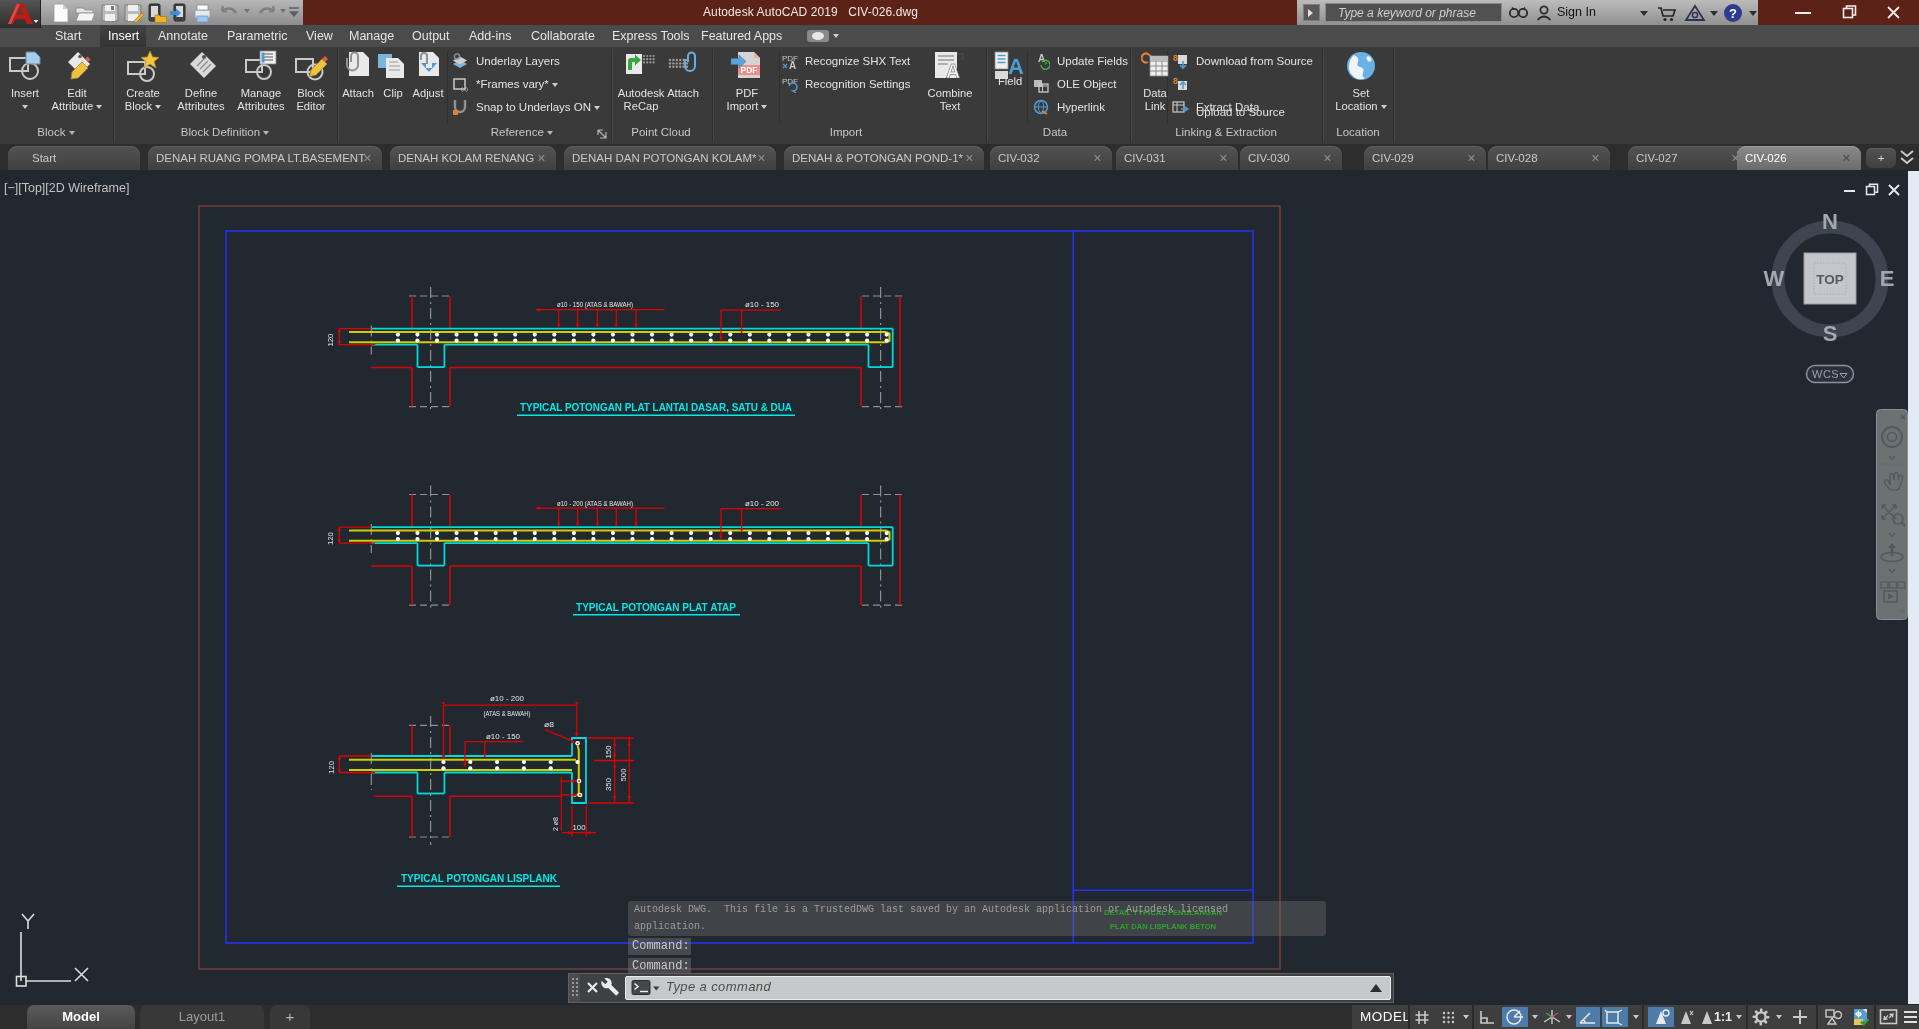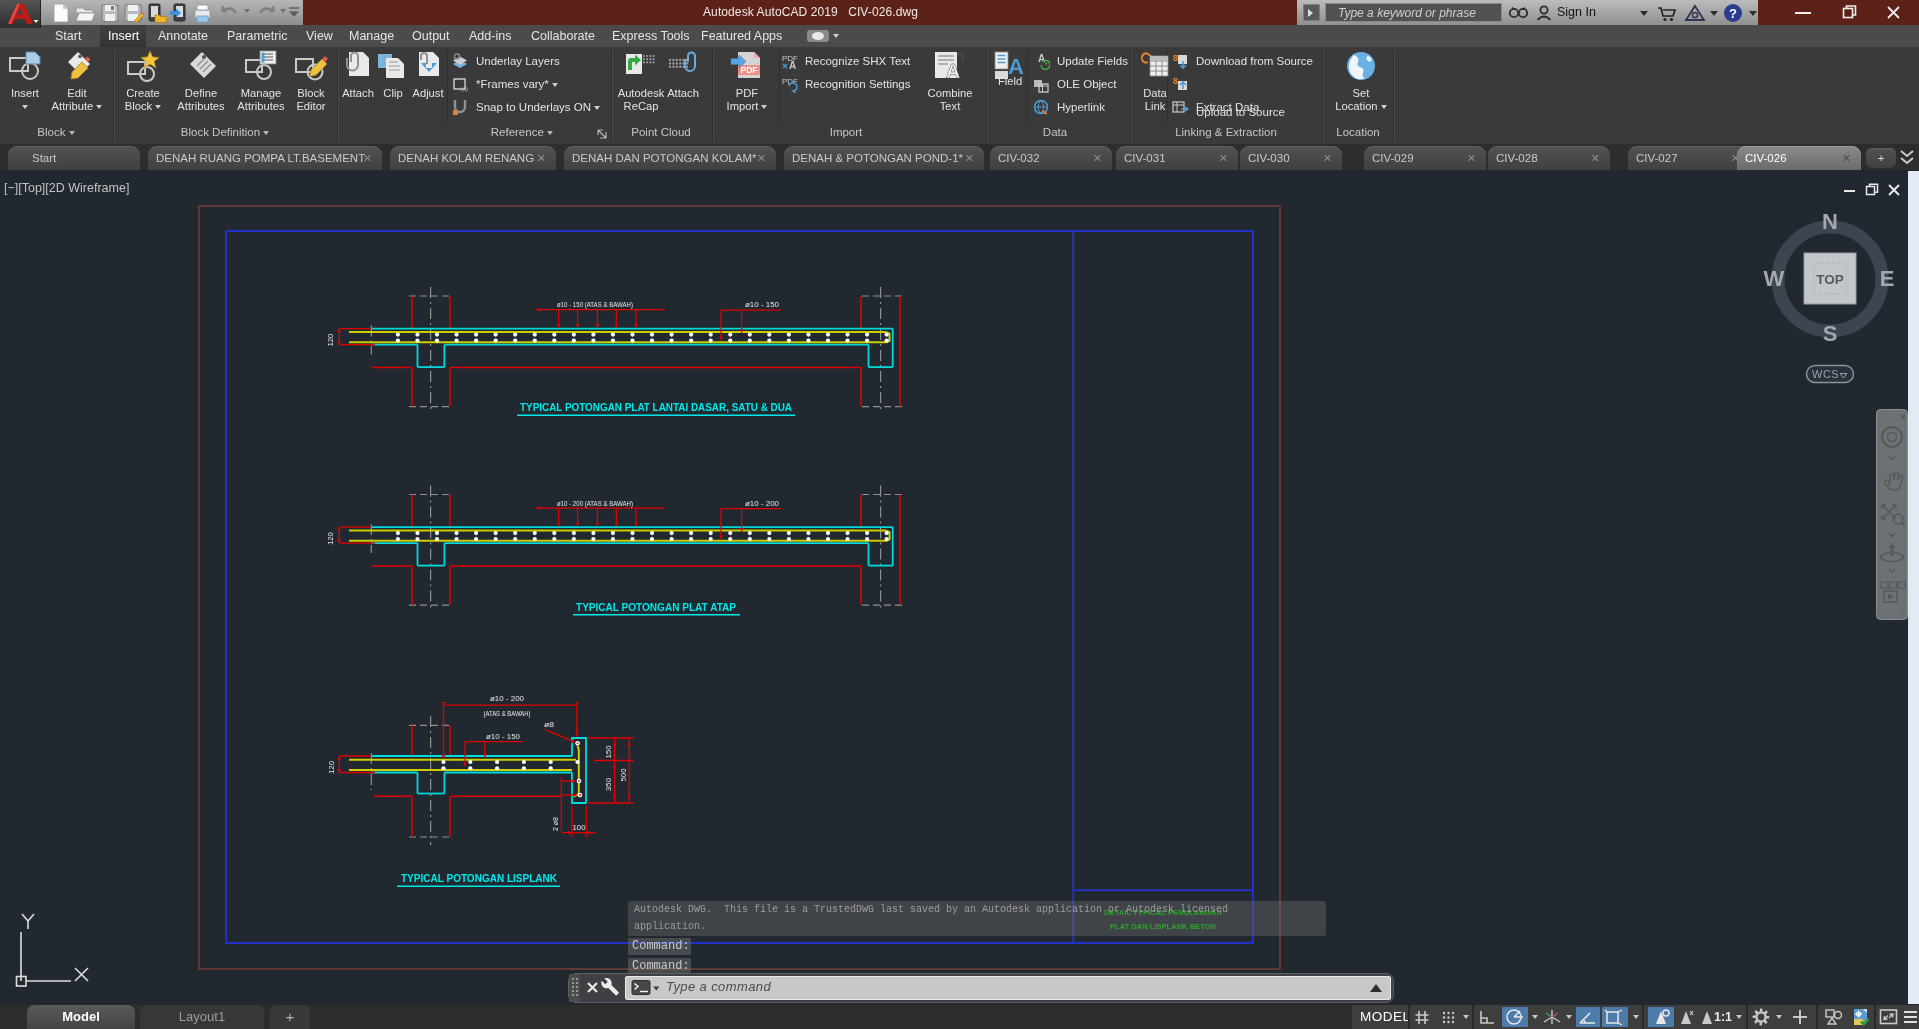--- a/index.html
+++ b/index.html
@@ -30,7 +30,7 @@
     font-family:"Liberation Mono", monospace; font-size:12px; color:#c8c8c8; line-height:17px; padding-left:4px; }
   #trusted { position:absolute; left:628px; top:901px; width:698px; height:35px; background:rgba(115,115,115,0.38); border-radius:3px;
     font-family:"Liberation Mono", monospace; font-size:10px; color:#9c9c9c; line-height:16.5px; padding:1px 0 0 6px; white-space:pre; }
-  #cmdbar { position:absolute; left:568px; top:973px; width:826px; height:30px; background:#3e4043; border:1px solid #606060; border-radius:8px; }
+  #cmdbar { position:absolute; left:568px; top:973px; width:826px; height:30px; background:#3e4043; border:1px solid #606060; border-radius:0; }
   #cmdfield { position:absolute; left:56px; top:2px; width:766px; height:24px; background:#c7c8c9; border:1px solid #eaeaea; border-radius:2px; }
   #statusbar { position:absolute; left:0; top:1005px; width:1919px; height:24px; background:#2d2d2d; }
   .stab { position:absolute; top:0; height:24px; border-radius:7px 7px 0 0; font-size:13px; line-height:24px; text-align:center; }

